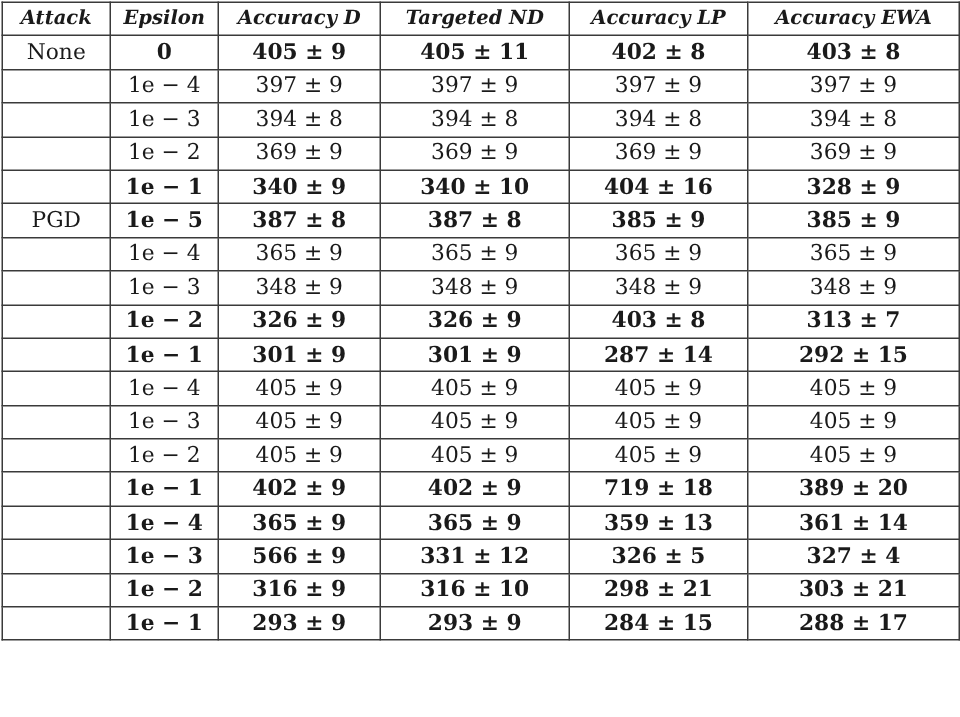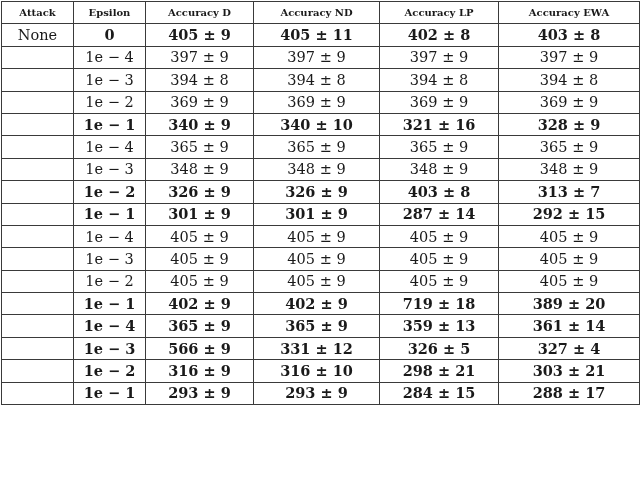--- a/index.html
+++ b/index.html
@@ -34,7 +34,8 @@
     }
     table.results th {
       font-weight: bold;
-      font-size: 10px;
+      font-size: 13px;
+      font-style: italic;
     }
     .b { font-weight: bold; }
     .n { font-weight: normal; }

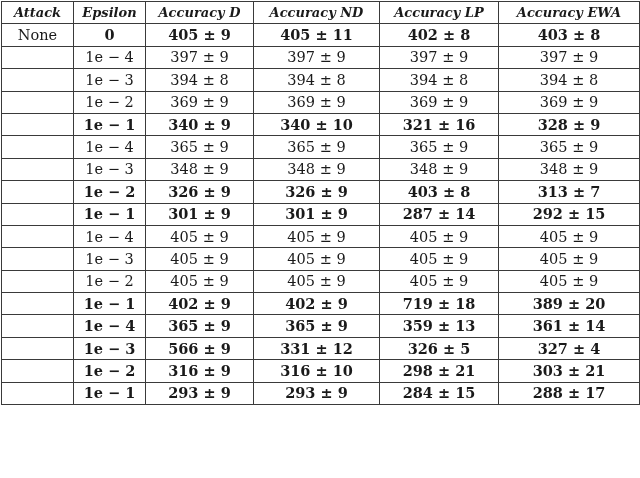--- a/index.html
+++ b/index.html
@@ -63,7 +63,7 @@
       <th>Attack</th>
       <th>Epsilon</th>
       <th>Accuracy D</th>
-      <th>Accuracy ND</th>
+      <th>Targeted ND</th>
       <th>Accuracy LP</th>
       <th>Accuracy EWA</th>
     </tr>

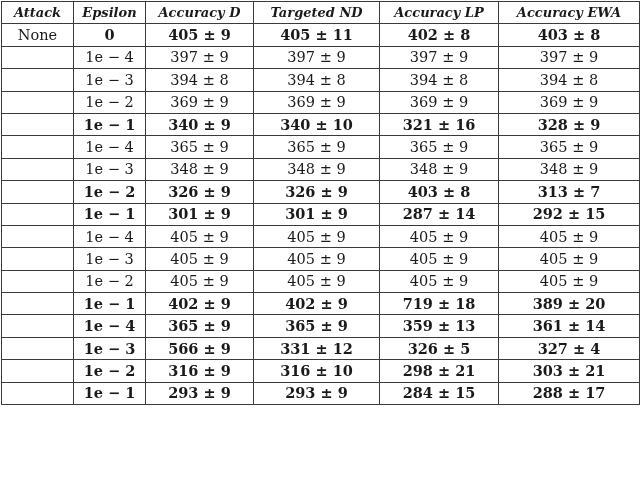--- a/index.html
+++ b/index.html
@@ -106,7 +106,7 @@
         <td class="b">1e − 1</td>
         <td class="b">340 ± 9</td>
         <td class="b">340 ± 10</td>
-        <td class="b">321 ± 16</td>
+        <td class="b">404 ± 16</td>
         <td class="b">328 ± 9</td>
       </tr>
       <tr>

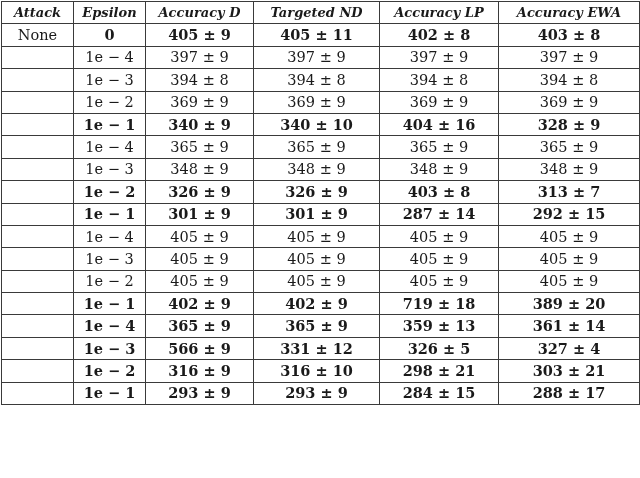--- a/index.html
+++ b/index.html
@@ -110,6 +110,14 @@
         <td class="b">328 ± 9</td>
       </tr>
       <tr>
+        <td>PGD</td>
+        <td class="b">1e − 5</td>
+        <td class="b">387 ± 8</td>
+        <td class="b">387 ± 8</td>
+        <td class="b">385 ± 9</td>
+        <td class="b">385 ± 9</td>
+      </tr>
+      <tr>
         <td></td>
         <td class="n">1e − 4</td>
         <td class="n">365 ± 9</td>

